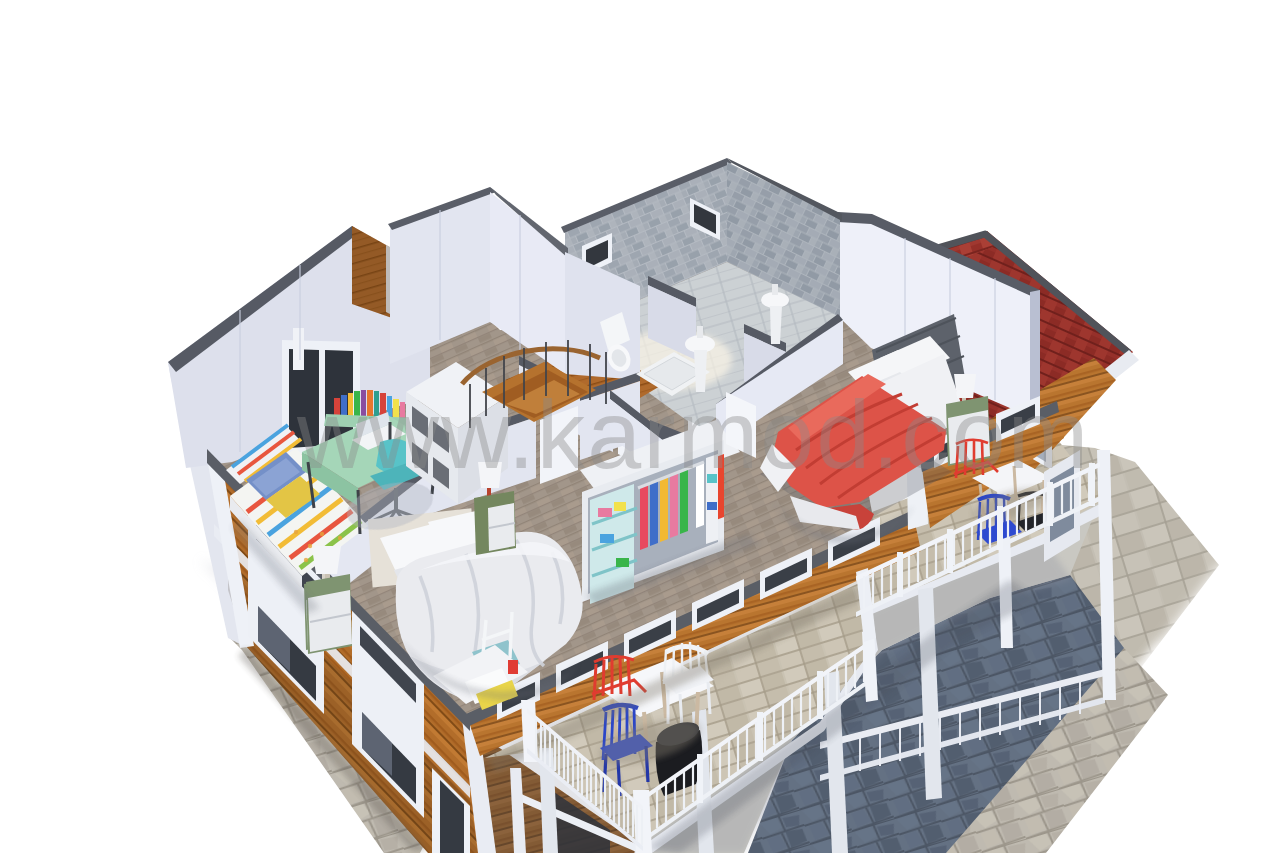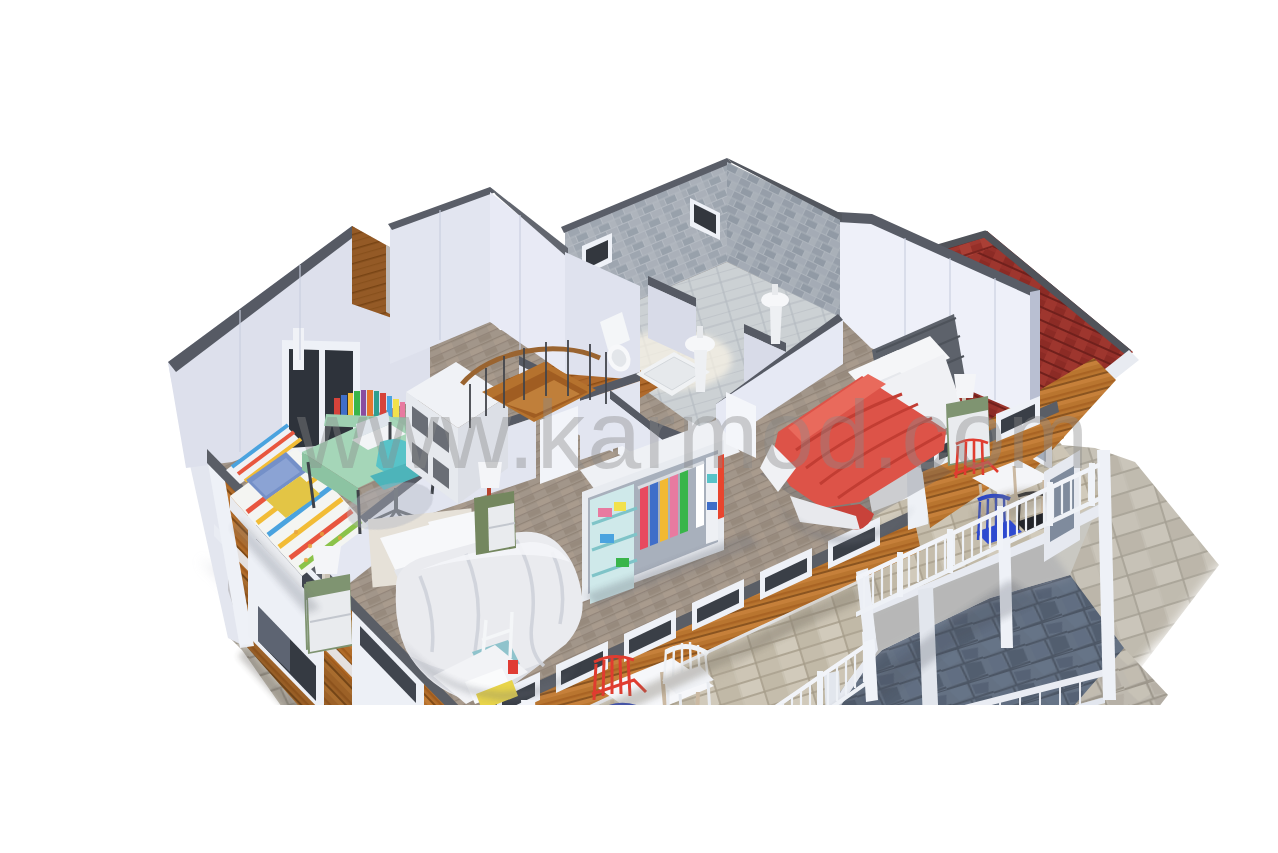--- a/index.html
+++ b/index.html
@@ -3,7 +3,7 @@
 <meta charset="utf-8">
 <style>
 html,body{margin:0;padding:0;background:#ffffff;}
-#scene{width:1278px;height:705px;position:relative;overflow:hidden;font-family:"Liberation Sans",sans-serif;}
+#scene{width:1278px;height:853px;position:relative;overflow:hidden;font-family:"Liberation Sans",sans-serif;}
 </style>
 </head>
 <body>

